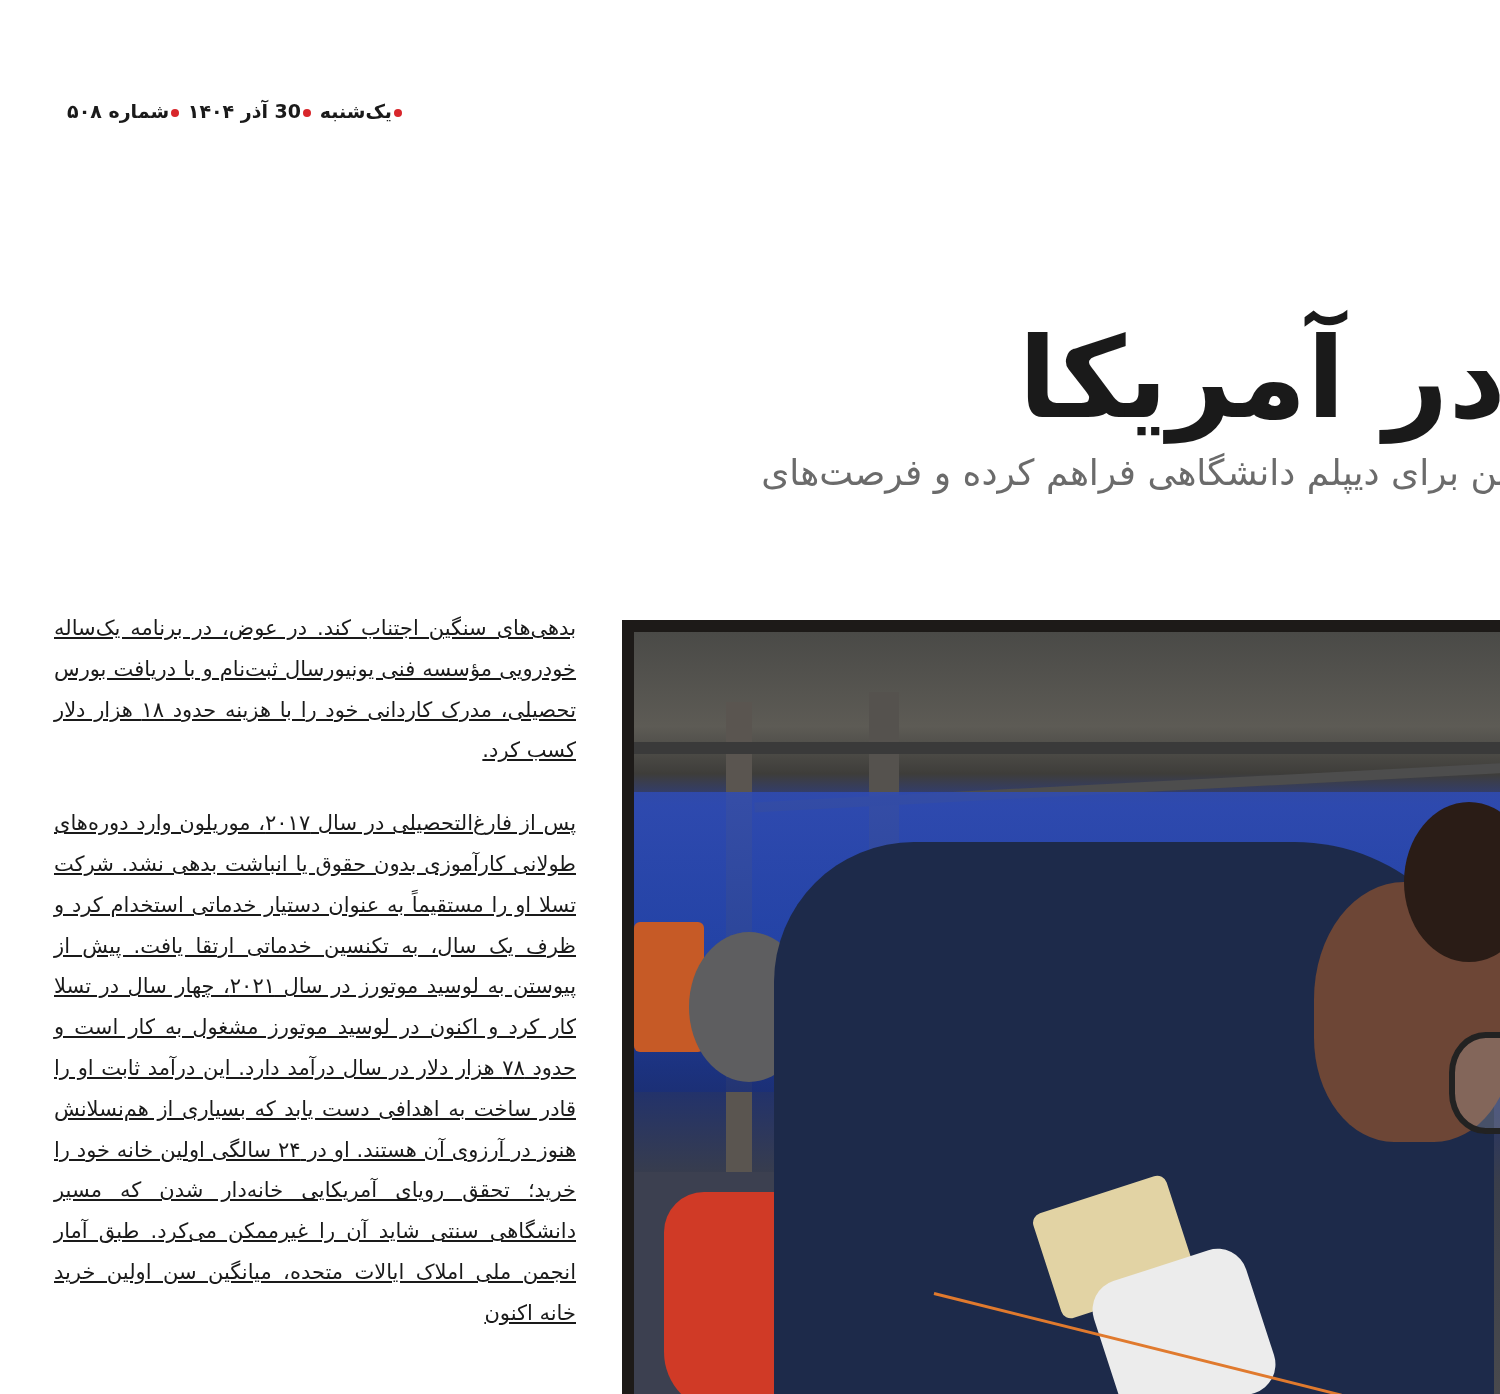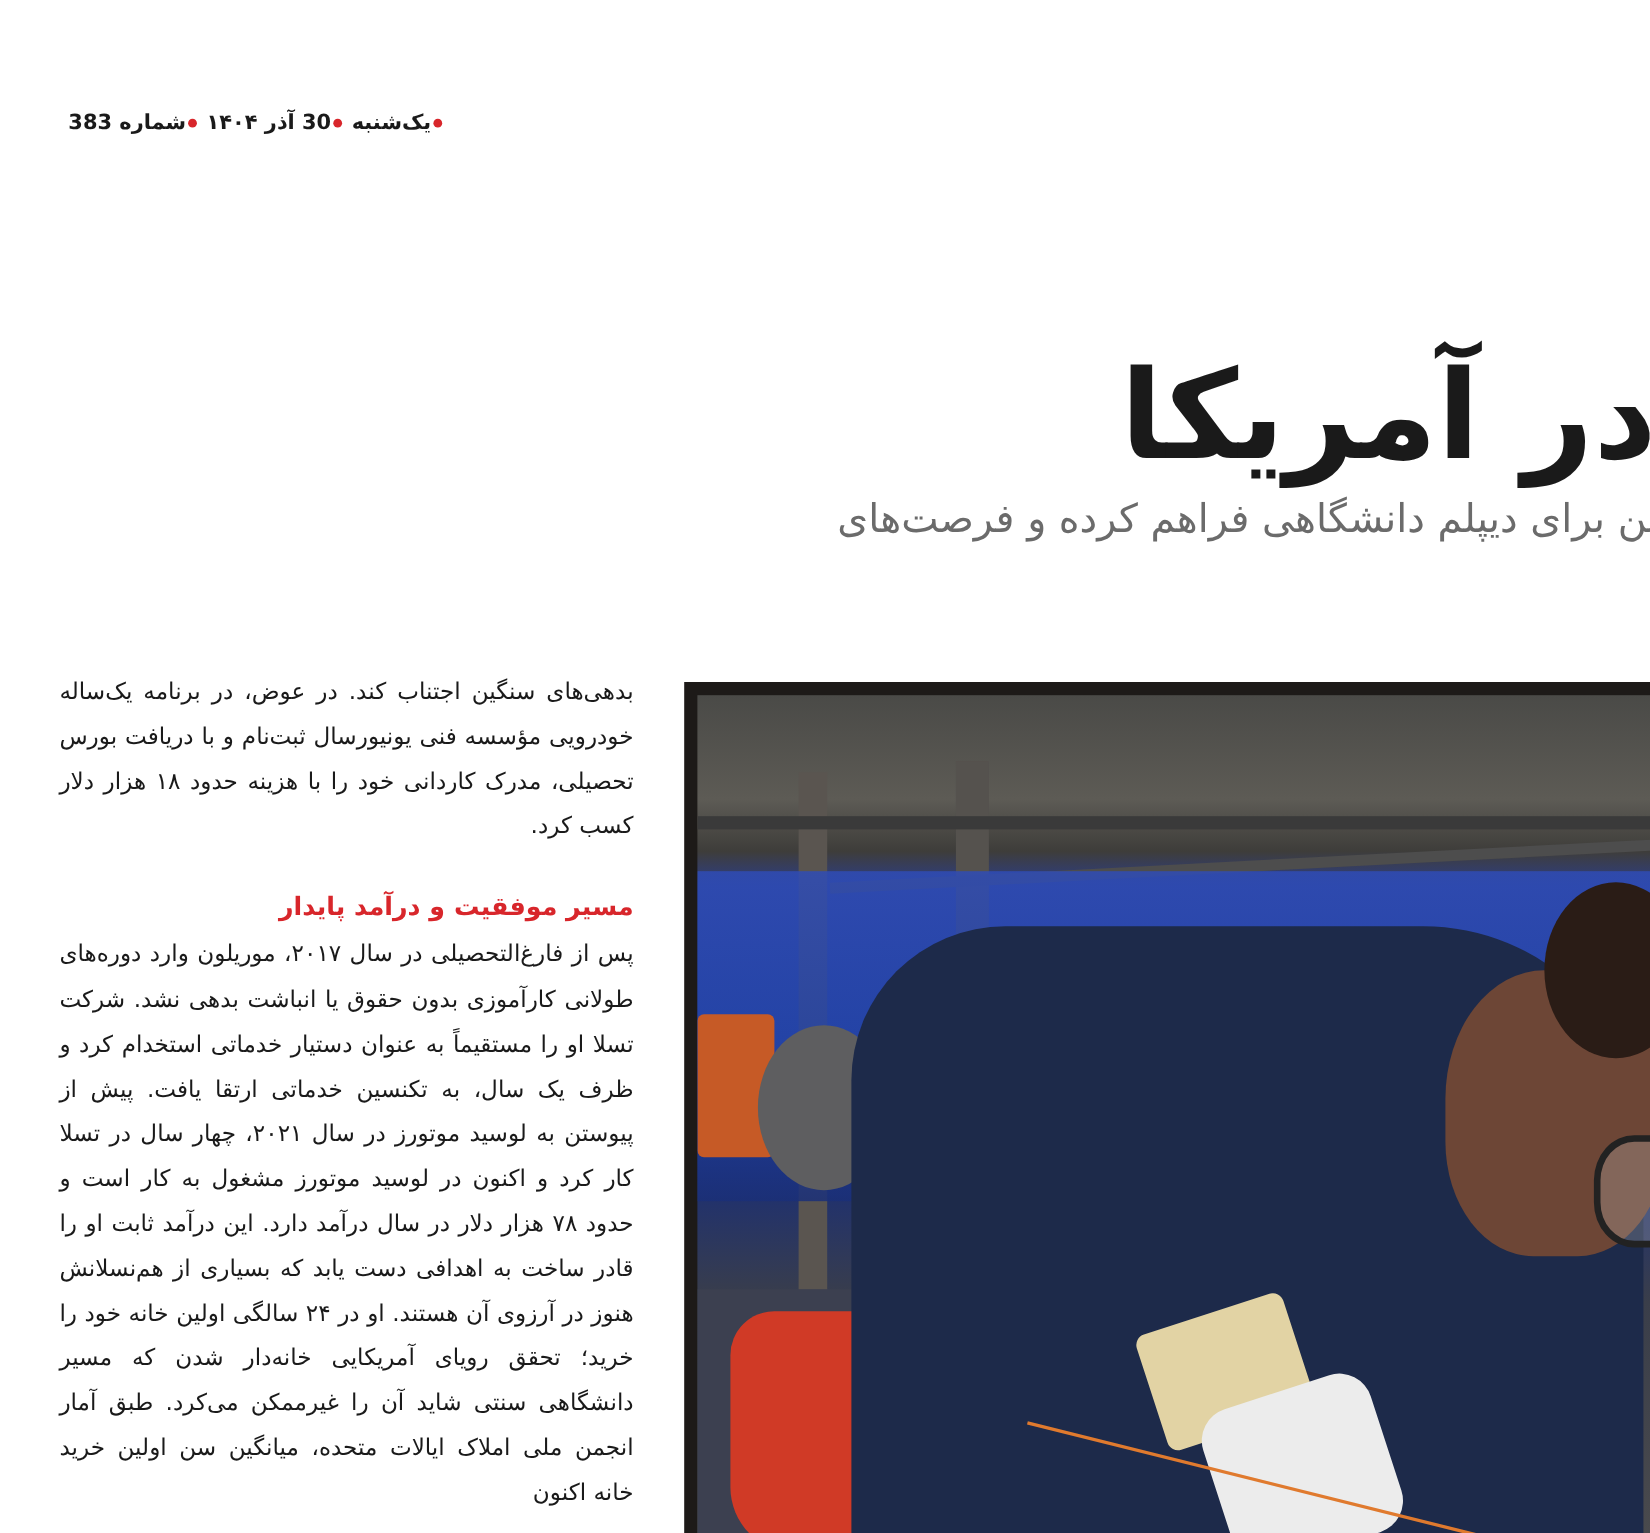--- a/index.html
+++ b/index.html
@@ -53,7 +53,7 @@
 <div class="dateline">
   <span class="dot"></span><span>یک‌شنبه</span>
   <span class="dot"></span><span>30 آذر ۱۴۰۴</span>
-  <span class="dot"></span><span>شماره 383</span>
+  <span class="dot"></span><span>شماره ۵۰۸</span>
 </div>
 
 <h1 class="headline">در آمریکا</h1>

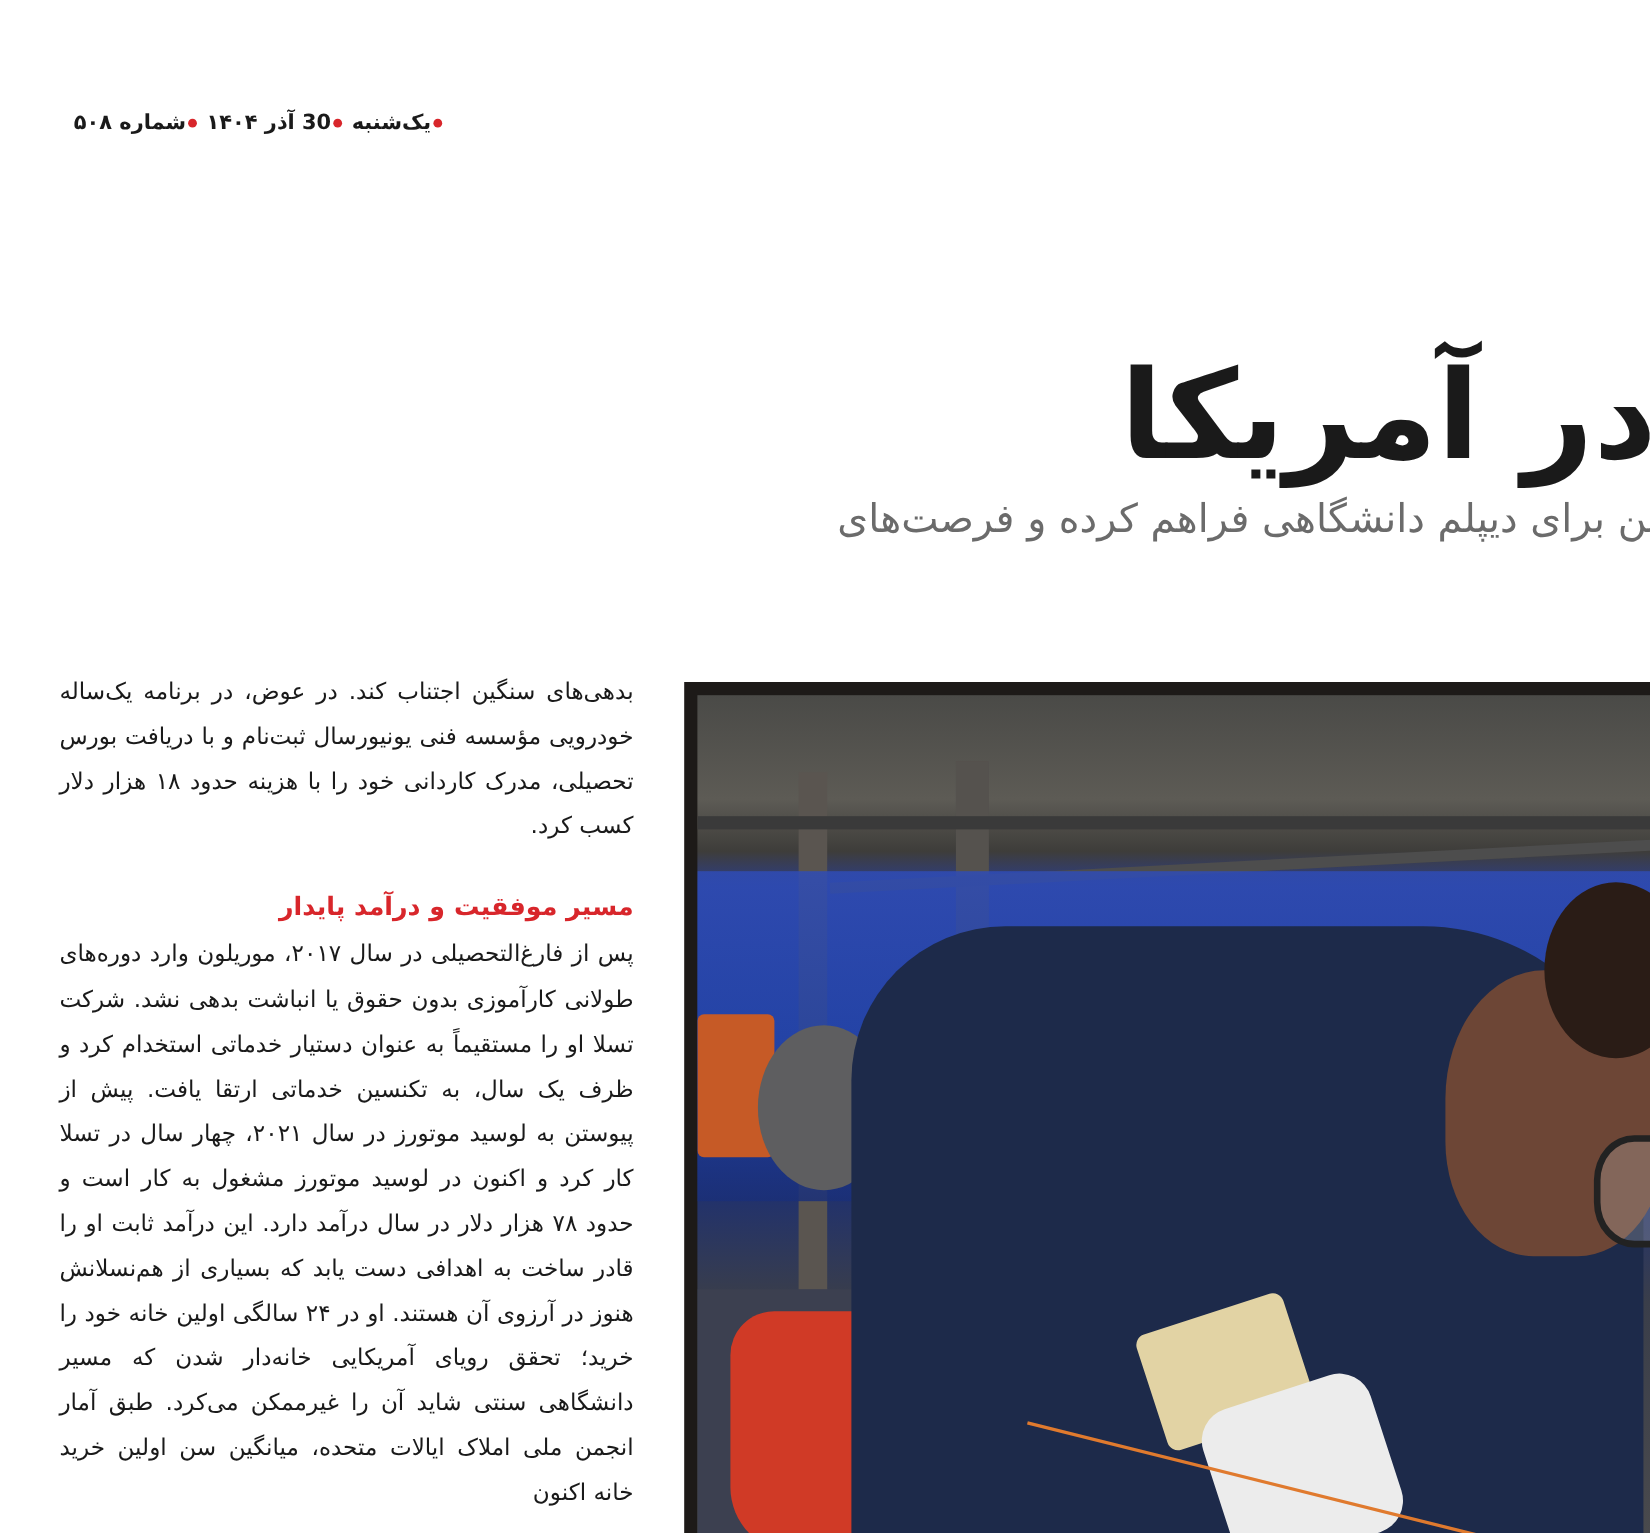--- a/index.html
+++ b/index.html
@@ -32,7 +32,7 @@
       direction: rtl; text-align: justify; text-align-last: right;
       font-size: 21px; line-height: 40.8px; color: #1a1a1a;
     }
-    .column p { margin: 0; }
+    .column p { margin: 0; text-decoration: underline; }
     .column .gap { height: 32px; }
     .column h3 {
       margin: 0; font-size: 23px; line-height: 44px; color: #d8262b; font-weight: bold;

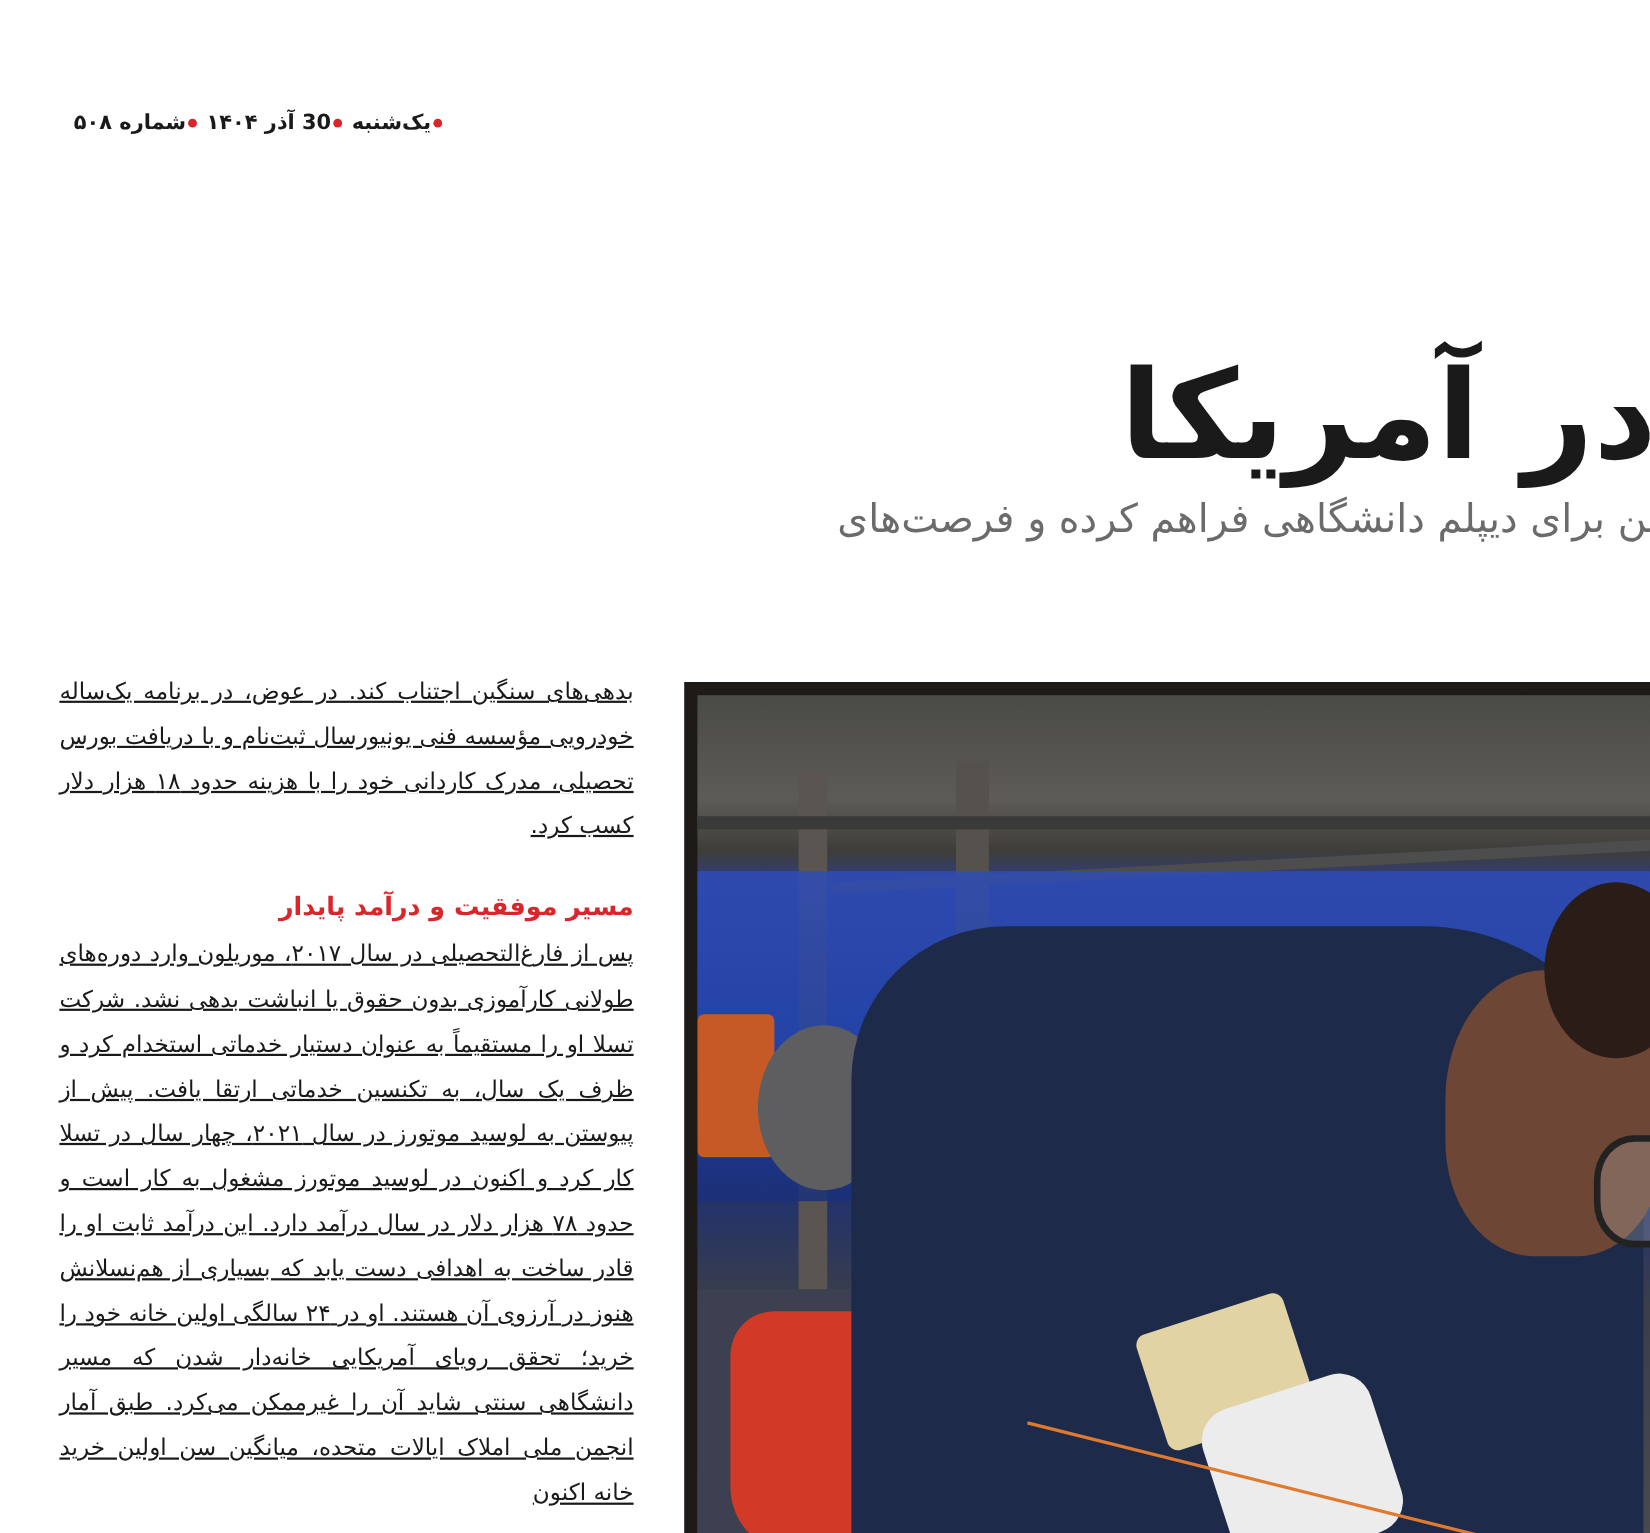--- a/index.html
+++ b/index.html
@@ -63,7 +63,6 @@
 <div class="column">
   <p>بدهی‌های سنگین اجتناب کند. در عوض، در برنامه یک‌ساله خودرویی مؤسسه فنی یونیورسال ثبت‌نام و با دریافت بورس تحصیلی، مدرک کاردانی خود را با هزینه حدود ۱۸ هزار دلار کسب کرد.</p>
   <div class="gap"></div>
-  <h3>مسیر موفقیت و درآمد پایدار</h3>
   <p>پس از فارغ‌التحصیلی در سال ۲۰۱۷، موریلون وارد دوره‌های طولانی کارآموزی بدون حقوق یا انباشت بدهی نشد. شرکت تسلا او را مستقیماً به عنوان دستیار خدماتی استخدام کرد و ظرف یک سال، به تکنسین خدماتی ارتقا یافت. پیش از پیوستن به لوسید موتورز در سال ۲۰۲۱، چهار سال در تسلا کار کرد و اکنون در لوسید موتورز مشغول به کار است و حدود ۷۸ هزار دلار در سال درآمد دارد. این درآمد ثابت او را قادر ساخت به اهدافی دست یابد که بسیاری از هم‌نسلانش هنوز در آرزوی آن هستند. او در ۲۴ سالگی اولین خانه خود را خرید؛ تحقق رویای آمریکایی خانه‌دار شدن که مسیر دانشگاهی سنتی شاید آن را غیرممکن می‌کرد. طبق آمار انجمن ملی املاک ایالات متحده، میانگین سن اولین خرید خانه اکنون</p>
 </div>
 

